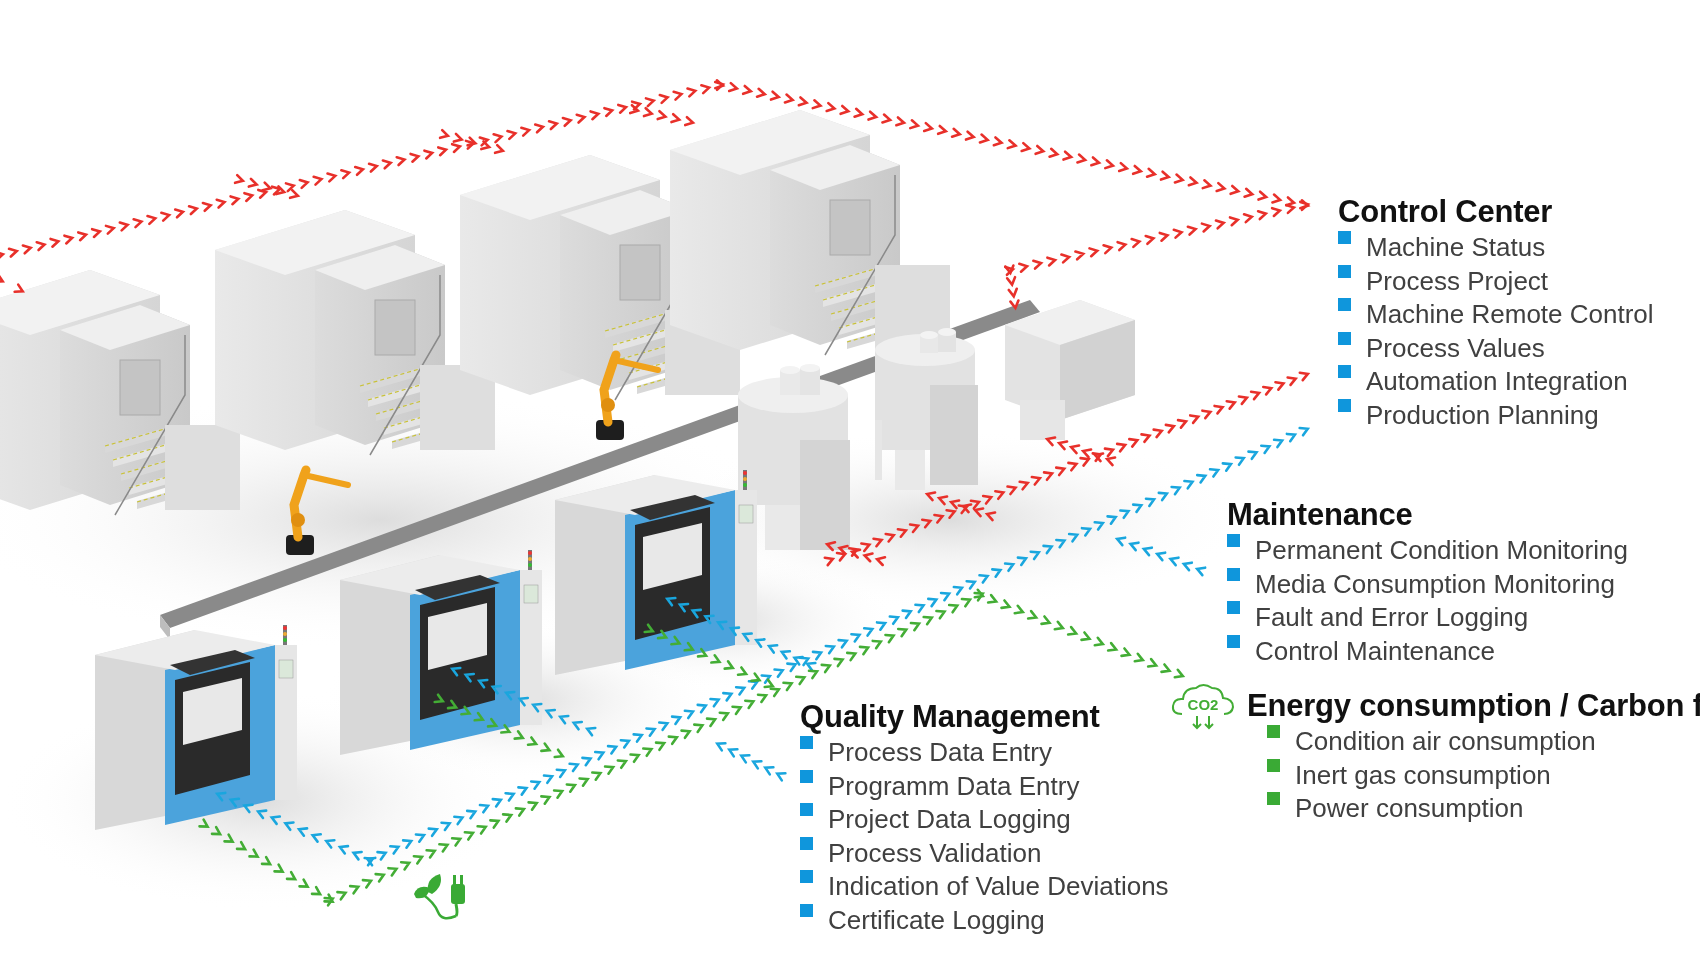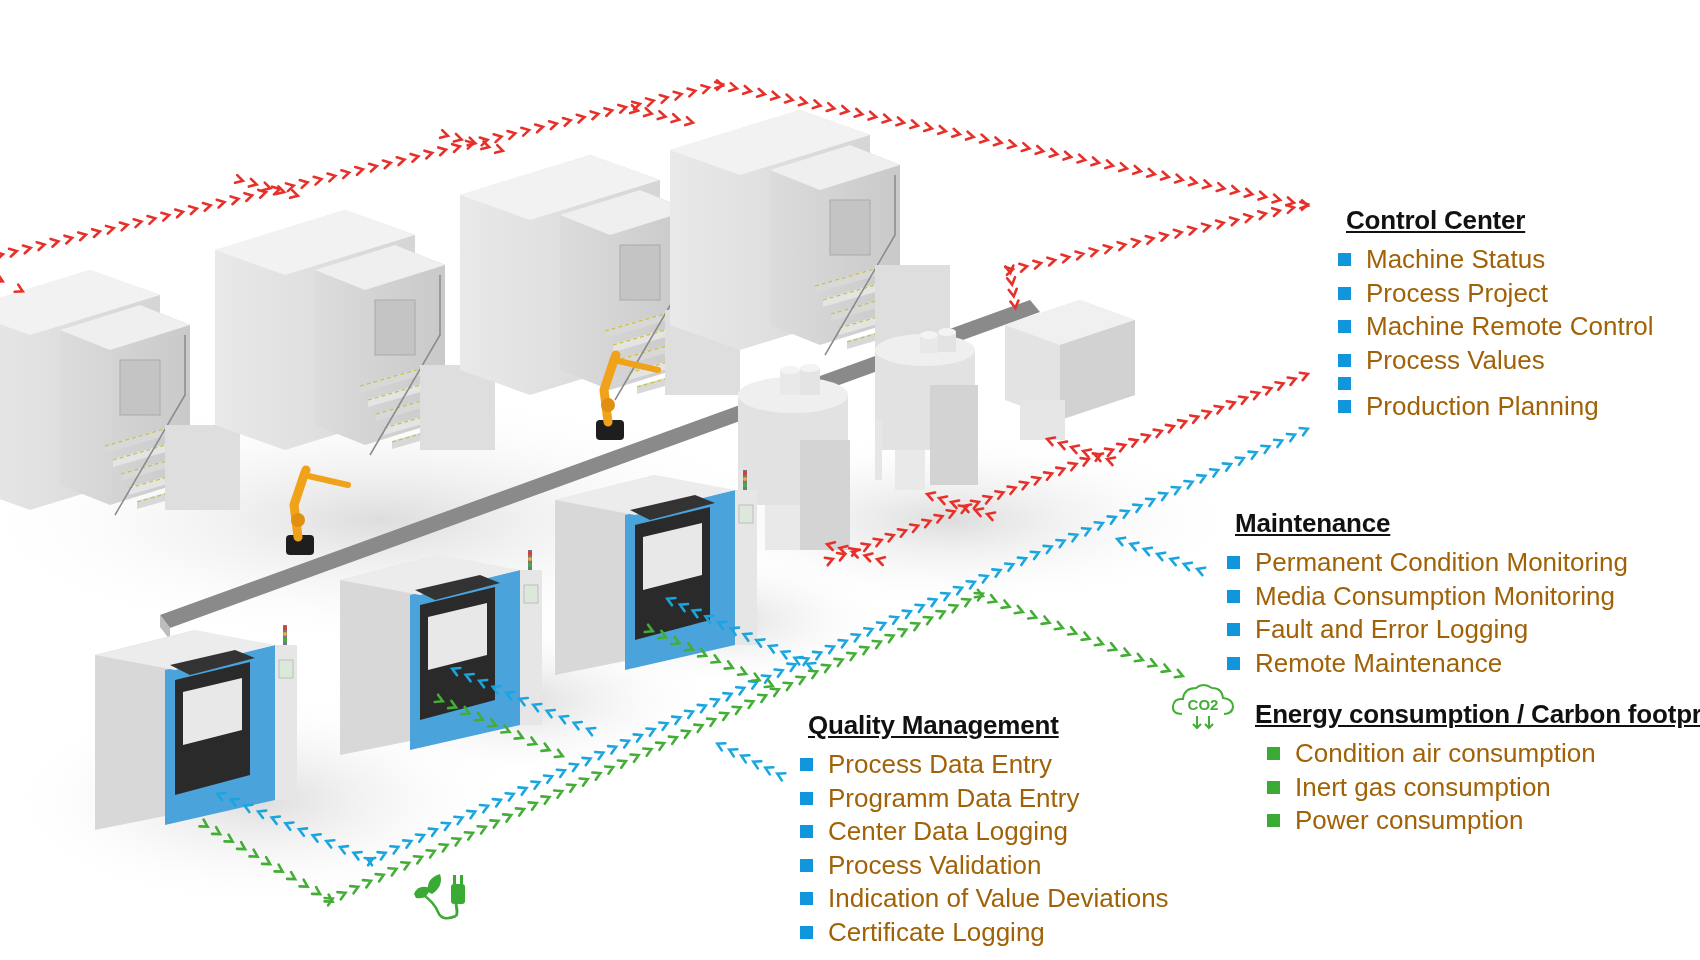--- a/index.html
+++ b/index.html
@@ -7,7 +7,7 @@
          font-family:"Liberation Sans", sans-serif; }
   #scene { position:absolute; left:0; top:0; width:1700px; height:960px; }
   .block { position:absolute; color:#111; }
-  .block h2 { margin:8px; font-size:26px; font-weight:bold; line-height:30px; letter-spacing:-0.2px; white-space:nowrap;text-decoration:underline; }
+  .block h2 { margin:0; font-size:31px; font-weight:bold; line-height:30px; letter-spacing:-0.2px; white-space:nowrap; }
   .block ul { list-style:none; margin:4px 0 0 0; padding:0; }
   .block li { font-size:26px; line-height:33.5px; white-space:nowrap; display:flex; align-items:center; color:#a16207; }
   .block li .bullet { width:13px; height:13px; display:inline-block; margin-right:15px; flex:none; }

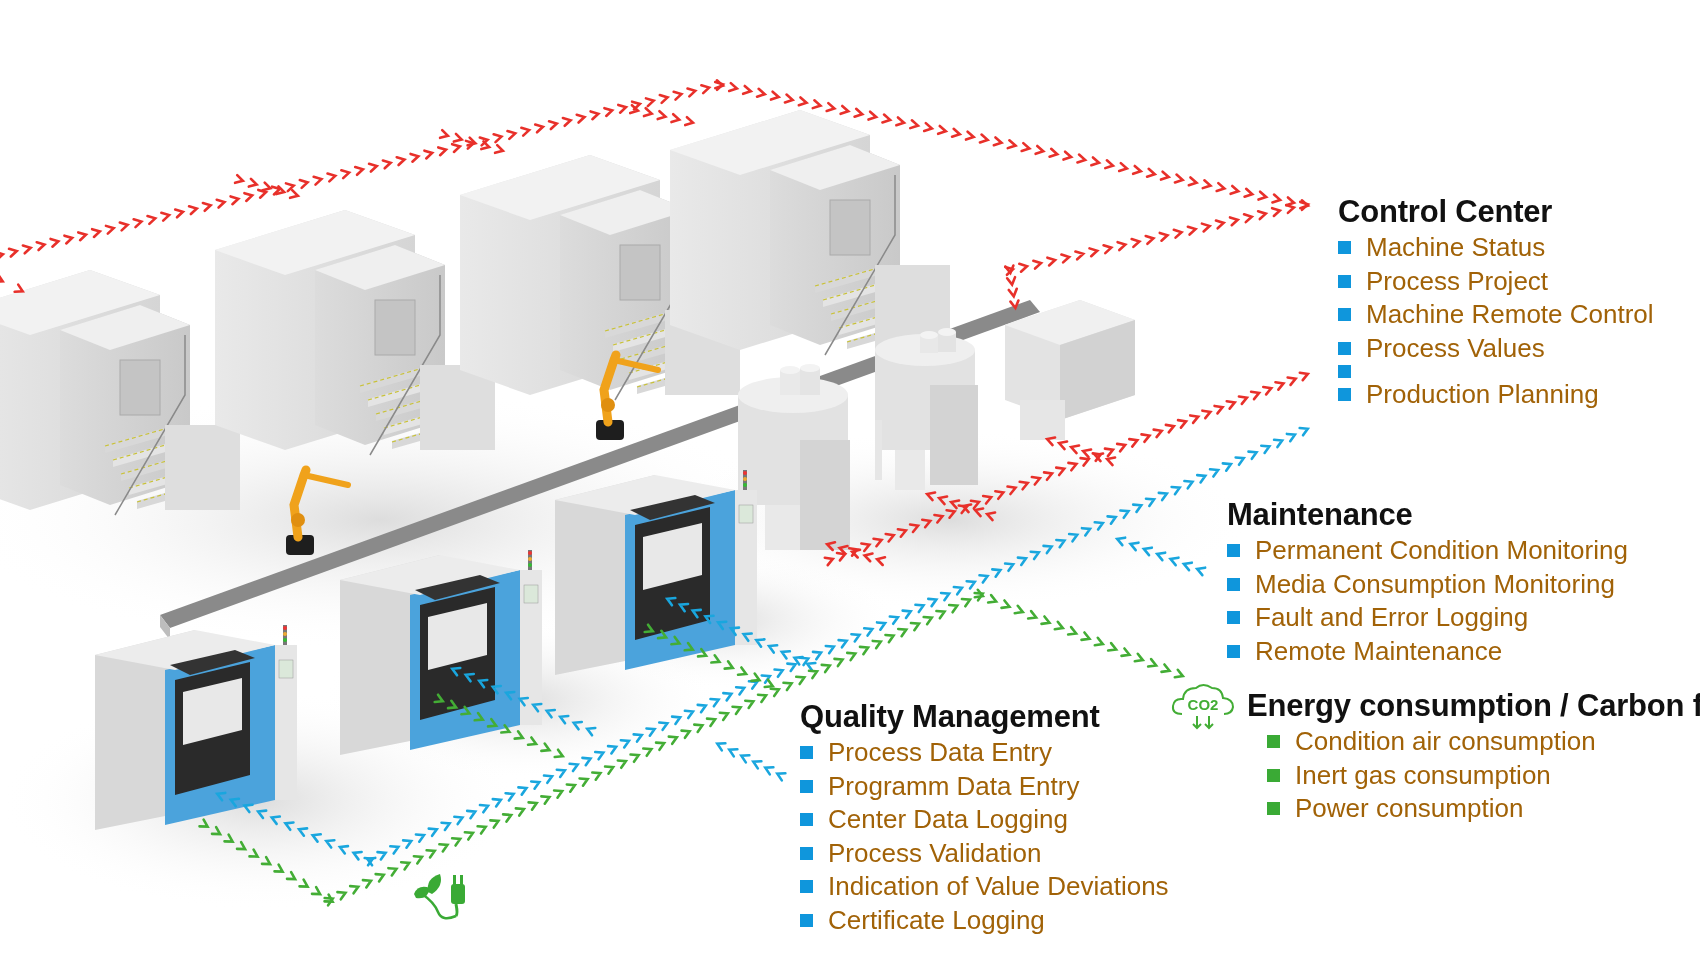--- a/index.html
+++ b/index.html
@@ -9,7 +9,7 @@
   .block { position:absolute; color:#111; }
   .block h2 { margin:0; font-size:31px; font-weight:bold; line-height:30px; letter-spacing:-0.2px; white-space:nowrap; }
   .block ul { list-style:none; margin:4px 0 0 0; padding:0; }
-  .block li { font-size:26px; line-height:33.5px; white-space:nowrap; display:flex; align-items:center; color:#a16207; }
+  .block li { font-size:26px; line-height:33.5px; white-space:nowrap; display:flex; color:#404040; }
   .block li .bullet { width:13px; height:13px; display:inline-block; margin-right:15px; flex:none; }
   .bullet.blue { background:#0f96dc; }
   .bullet.green { background:#3aaa35; }

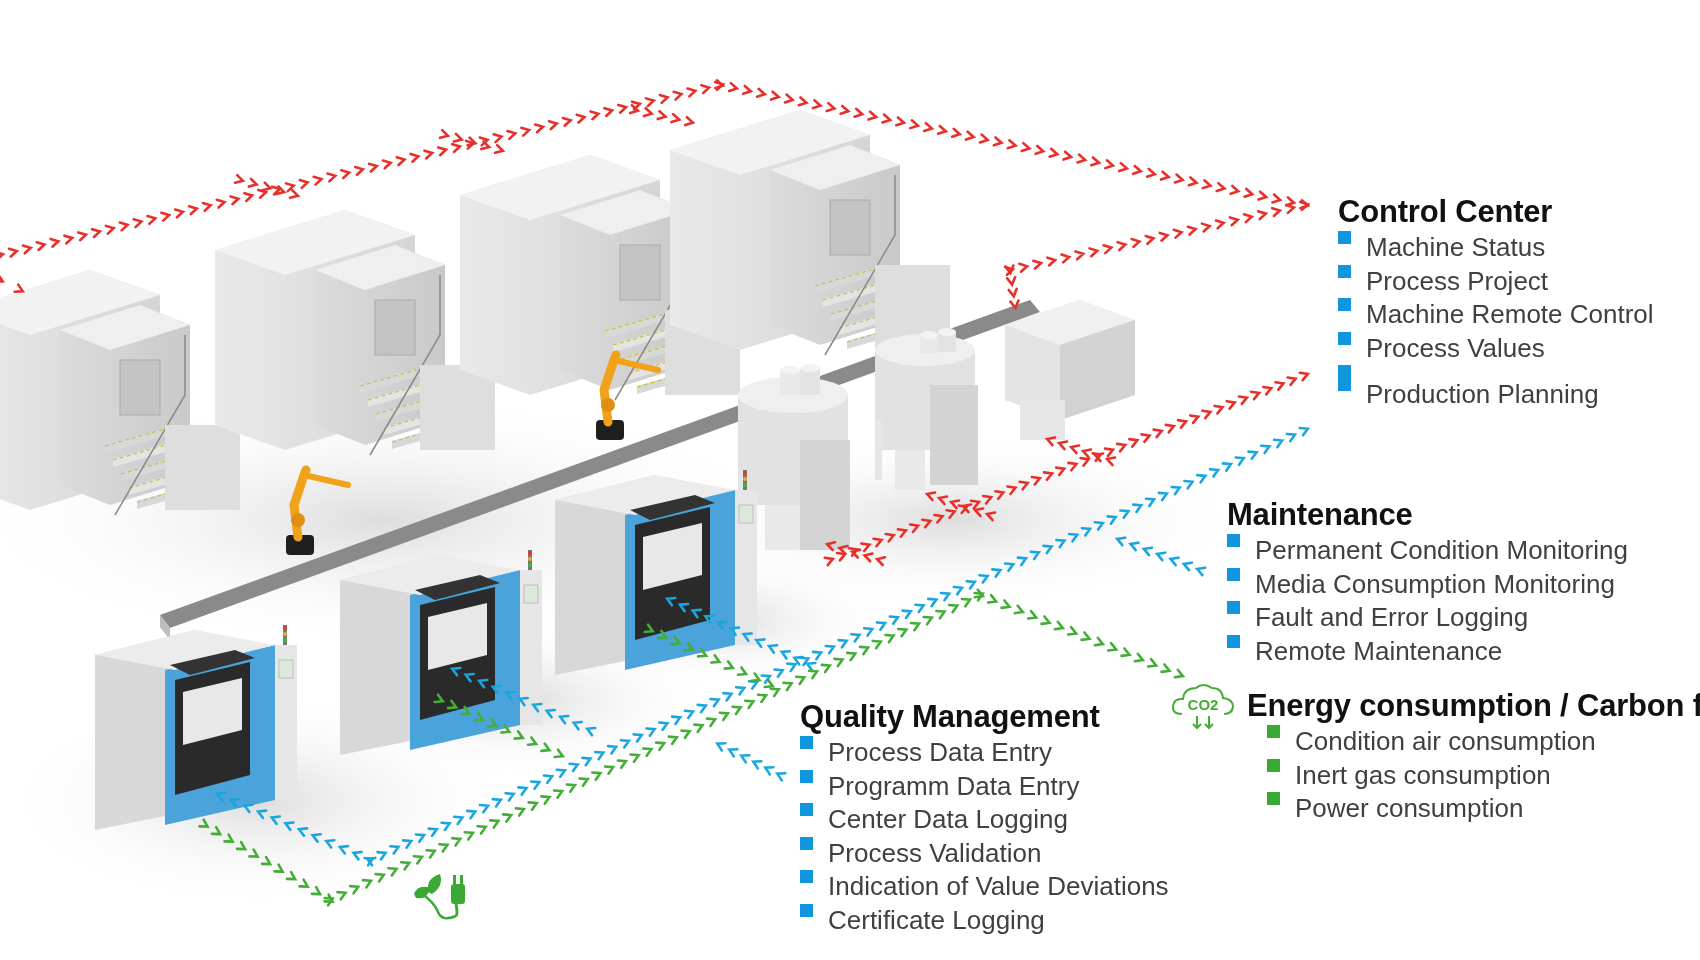--- a/index.html
+++ b/index.html
@@ -726,6 +726,7 @@
       </li>
       <li>
         <span class="bullet blue"></span>
+        <span>Automation Integration</span>
       </li>
       <li>
         <span class="bullet blue"></span>

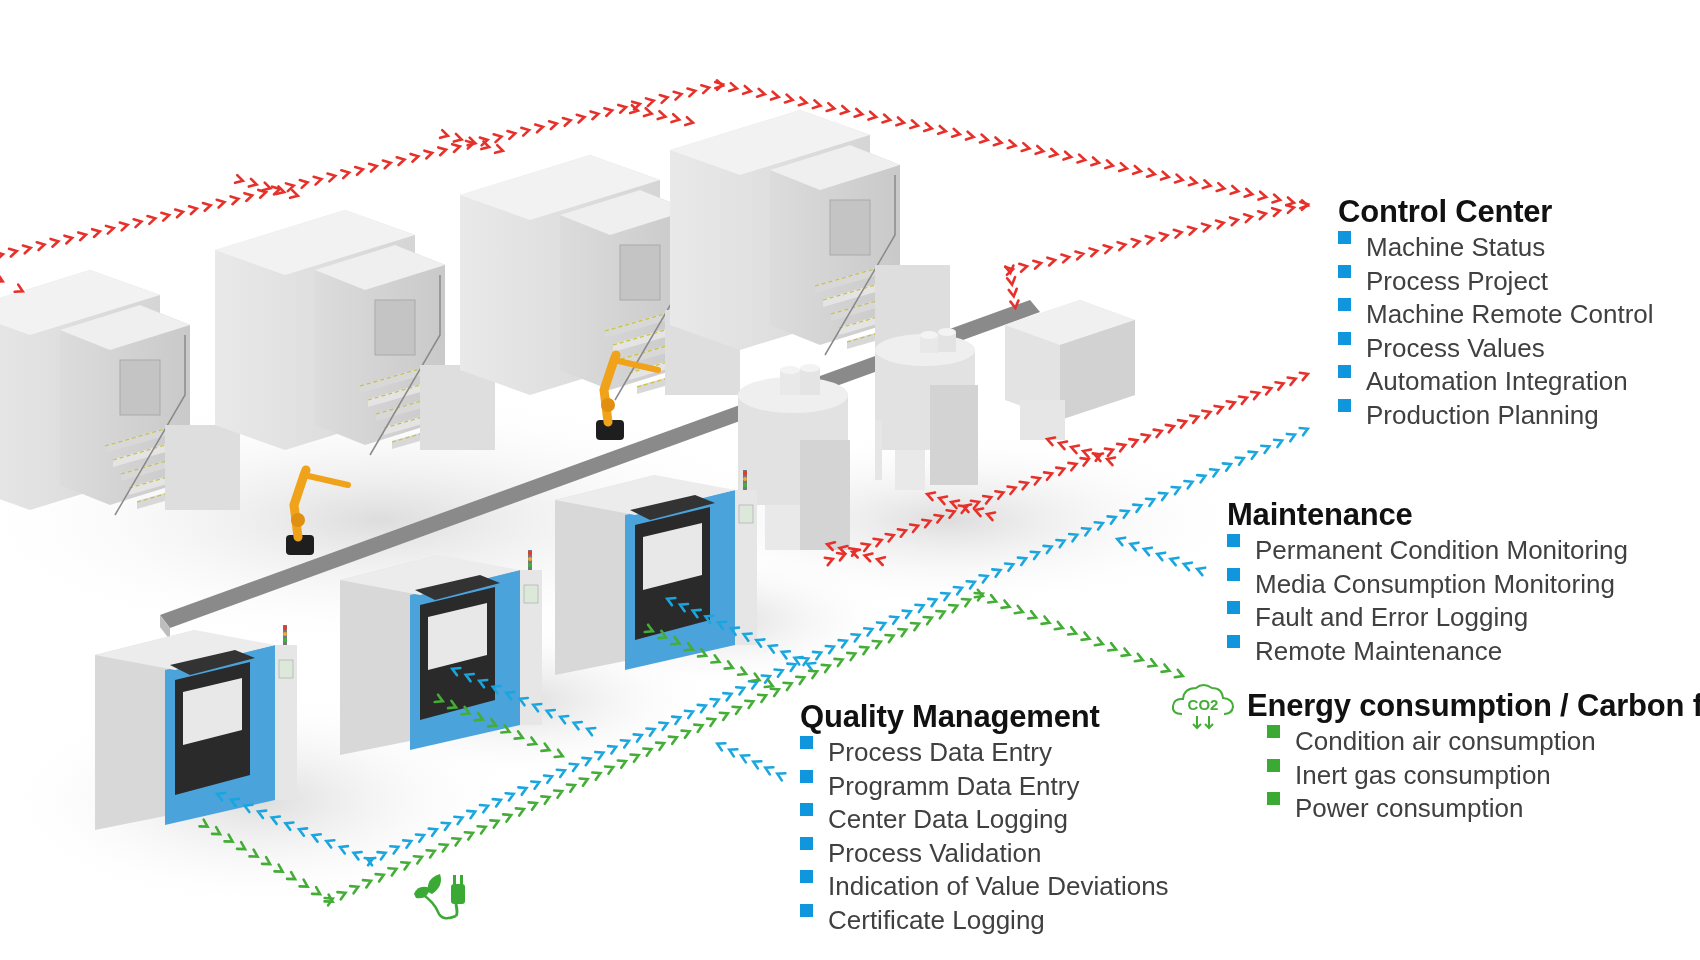--- a/index.html
+++ b/index.html
@@ -752,7 +752,7 @@
       </li>
       <li>
         <span class="bullet blue"></span>
-        <span>Remote Maintenance</span>
+        <span>Control Maintenance</span>
       </li>
     </ul>
 </div>

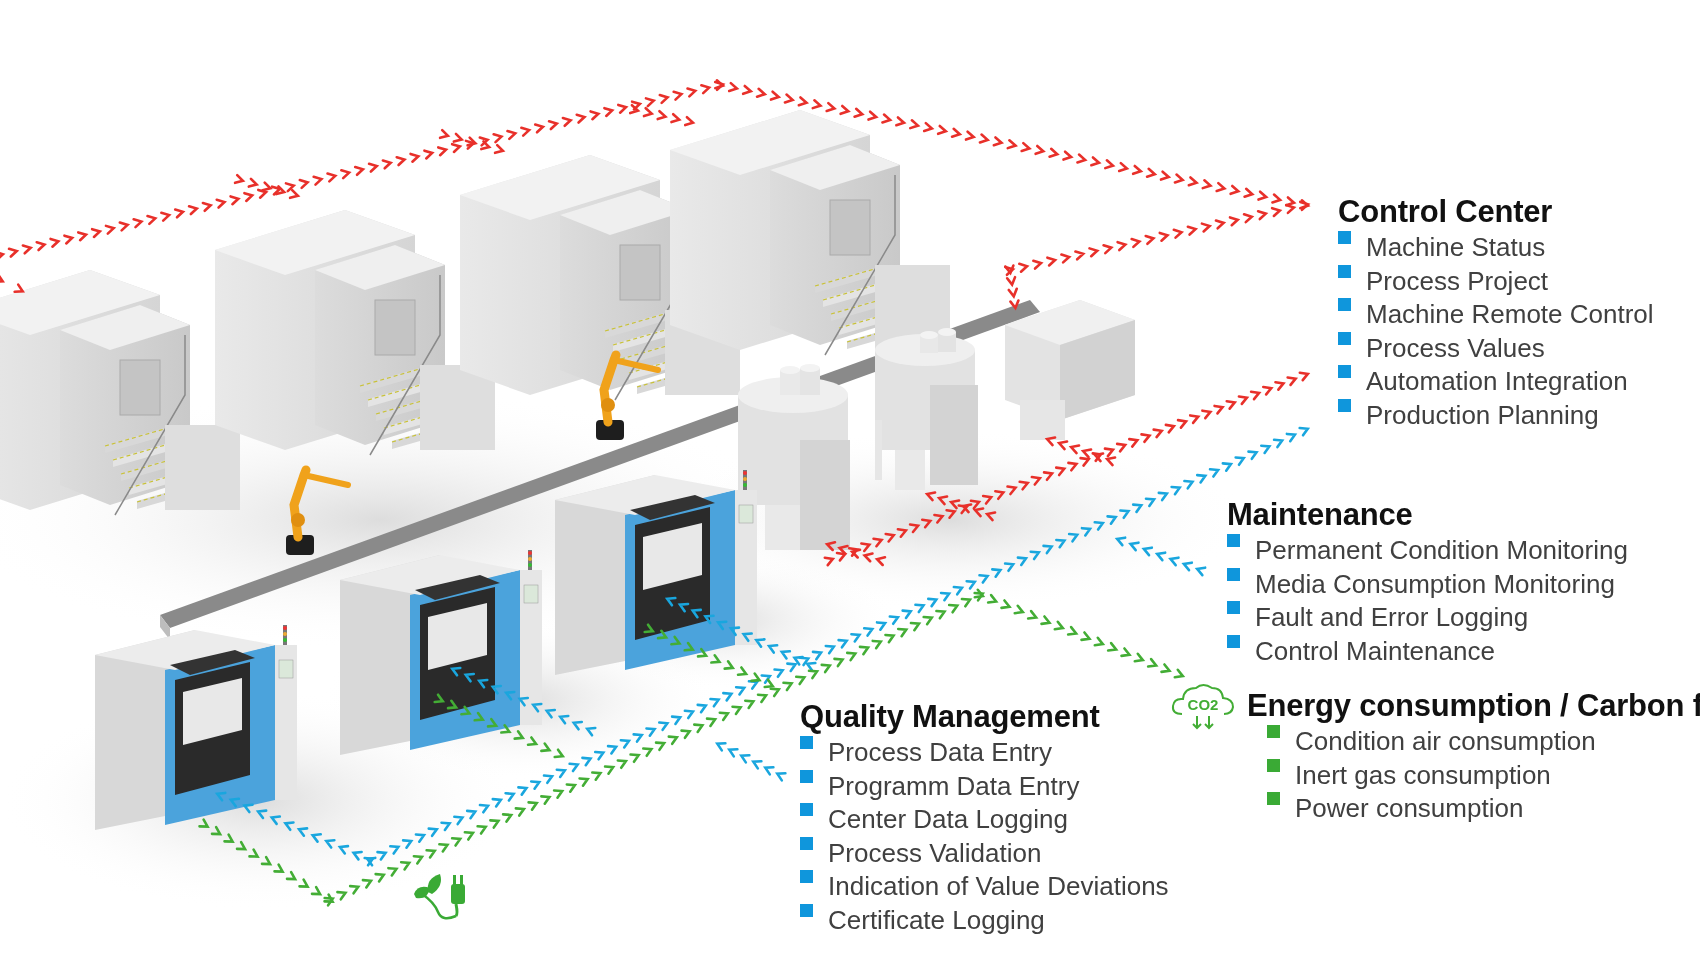--- a/index.html
+++ b/index.html
@@ -770,7 +770,7 @@
       </li>
       <li>
         <span class="bullet blue"></span>
-        <span>Center Data Logging</span>
+        <span>Project Data Logging</span>
       </li>
       <li>
         <span class="bullet blue"></span>

